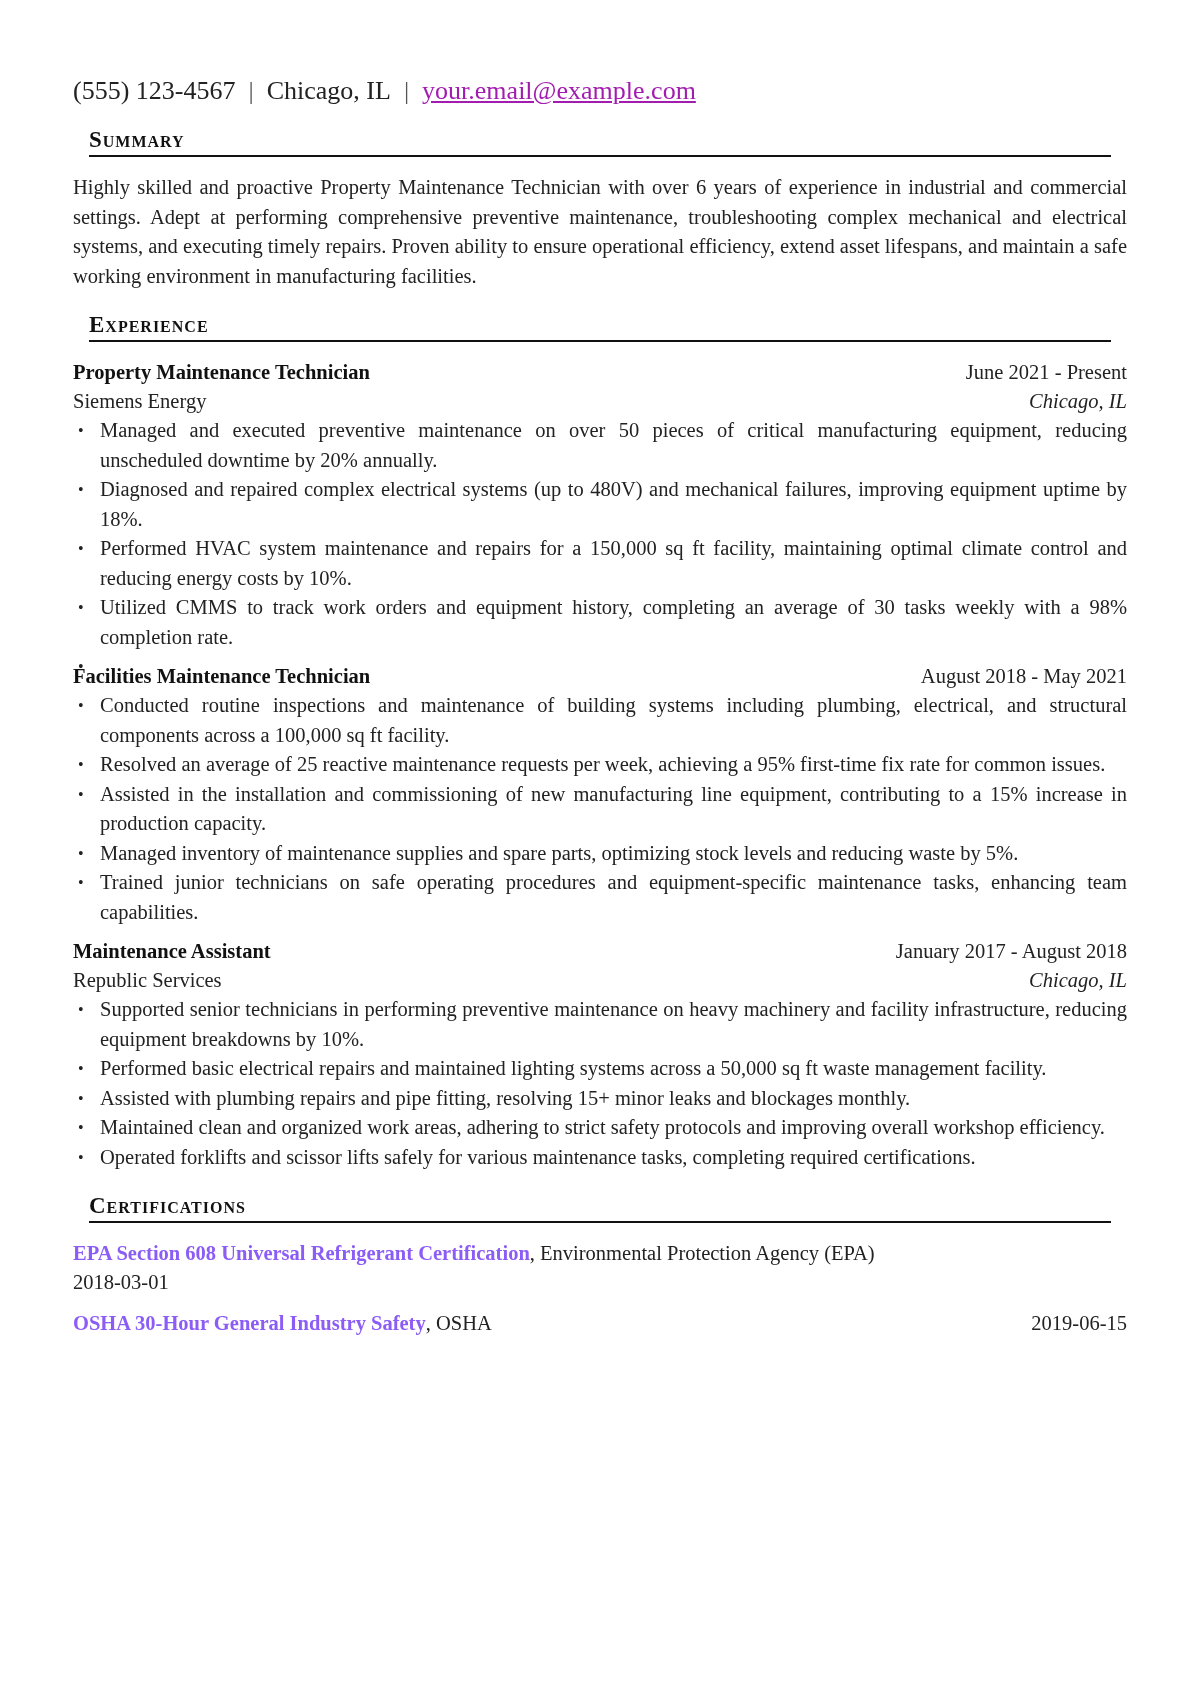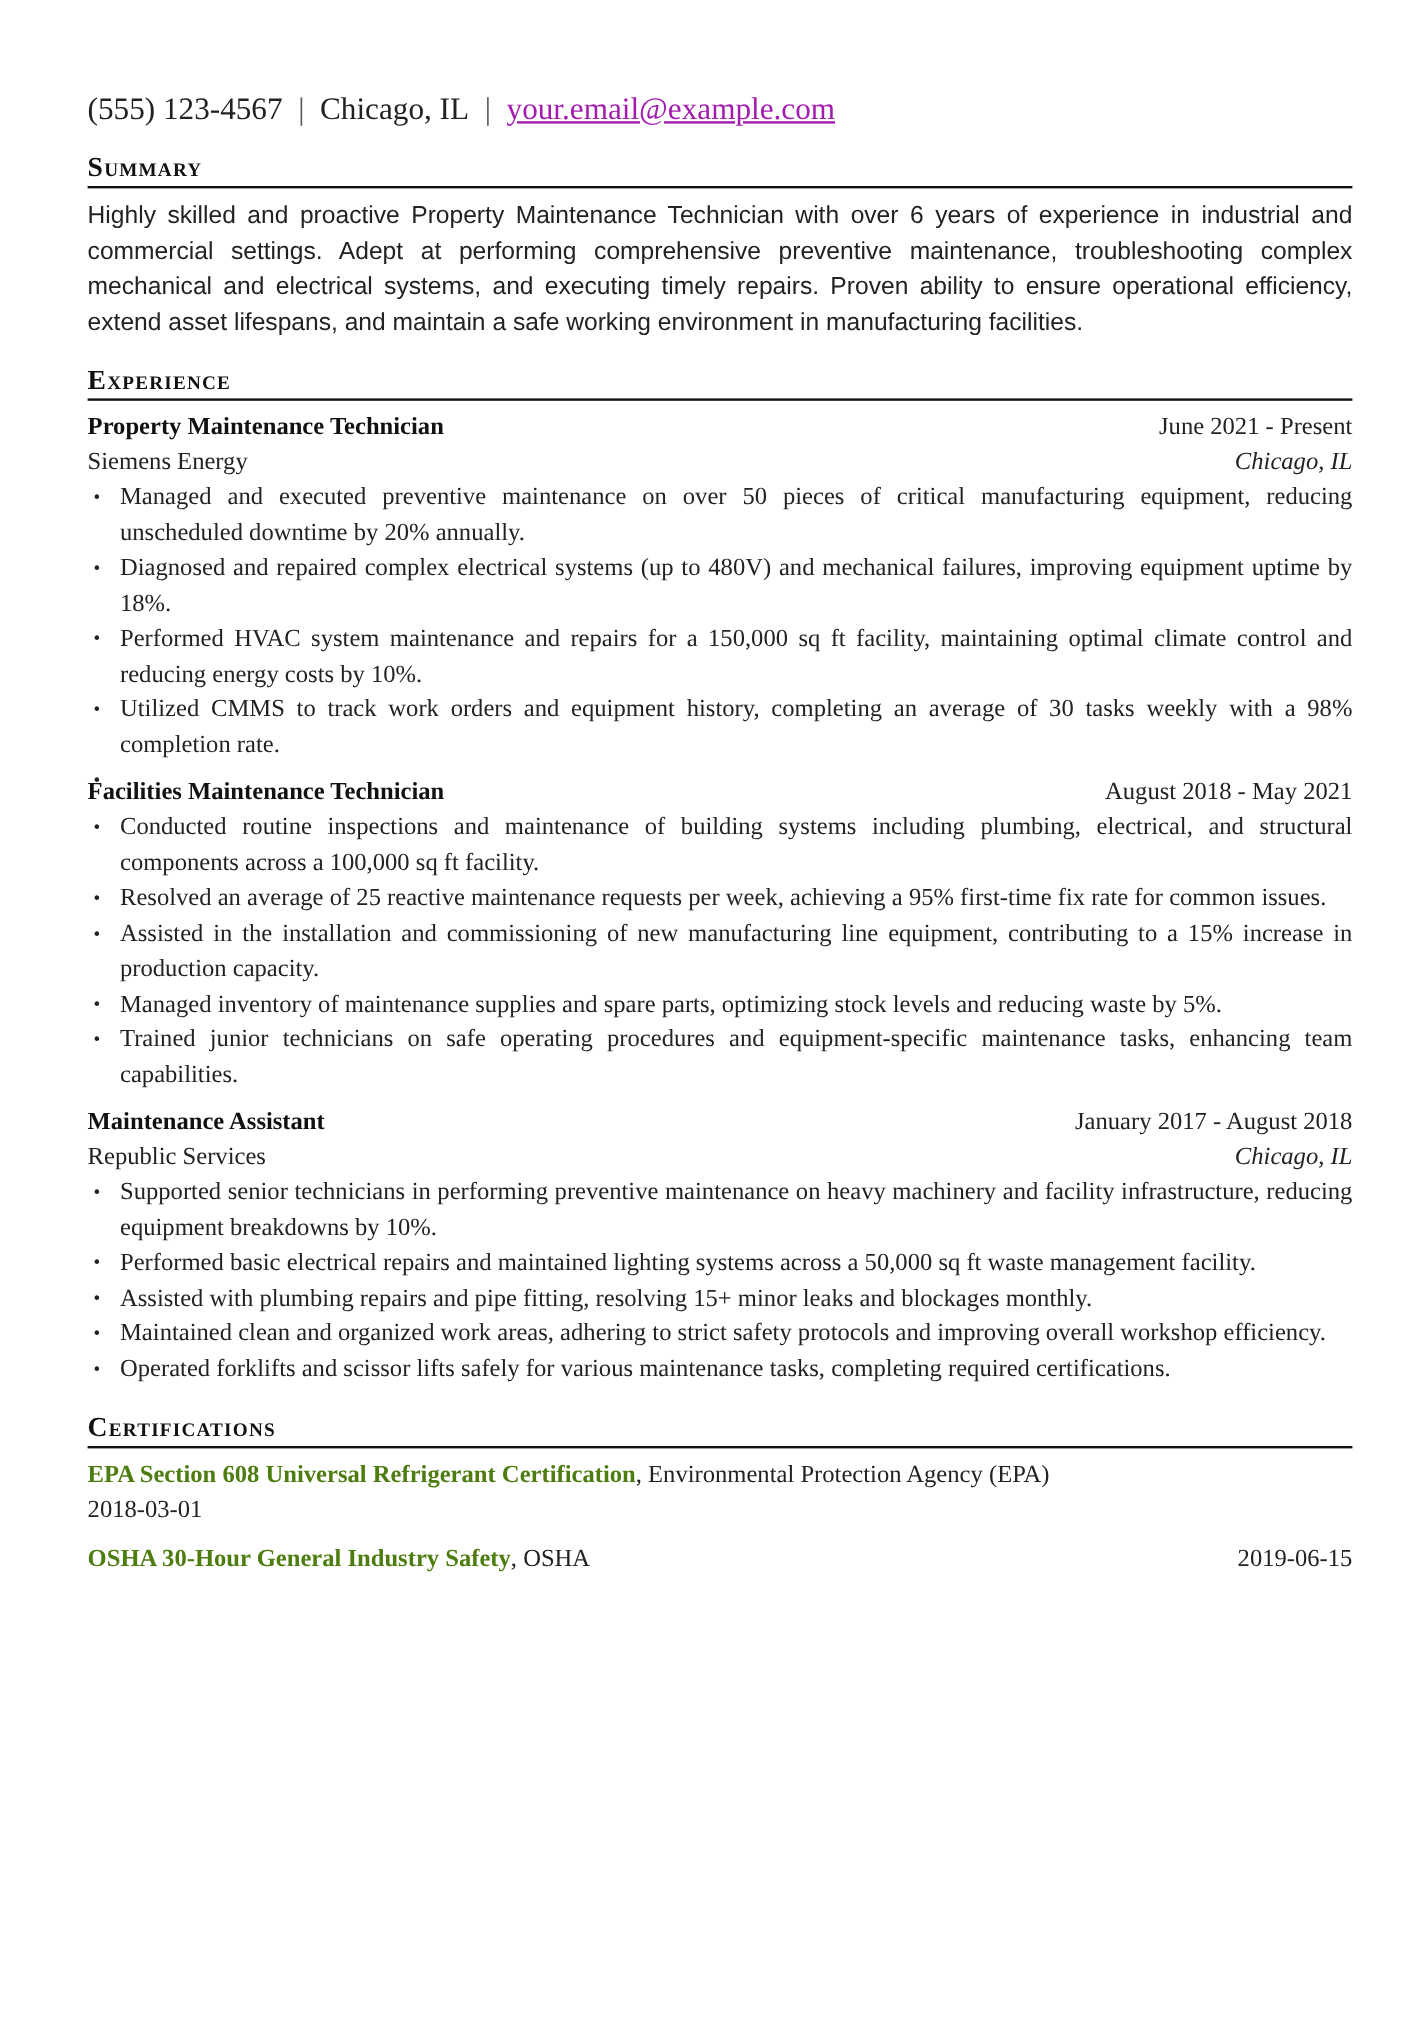--- a/index.html
+++ b/index.html
@@ -56,7 +56,7 @@
       font-size: 23px;
       letter-spacing: 1px;
       line-height: 1;
-      margin: 0;
+      margin: 16px;
       padding-bottom: 4px;
       border-bottom: 2px solid #111;
       color: #111;

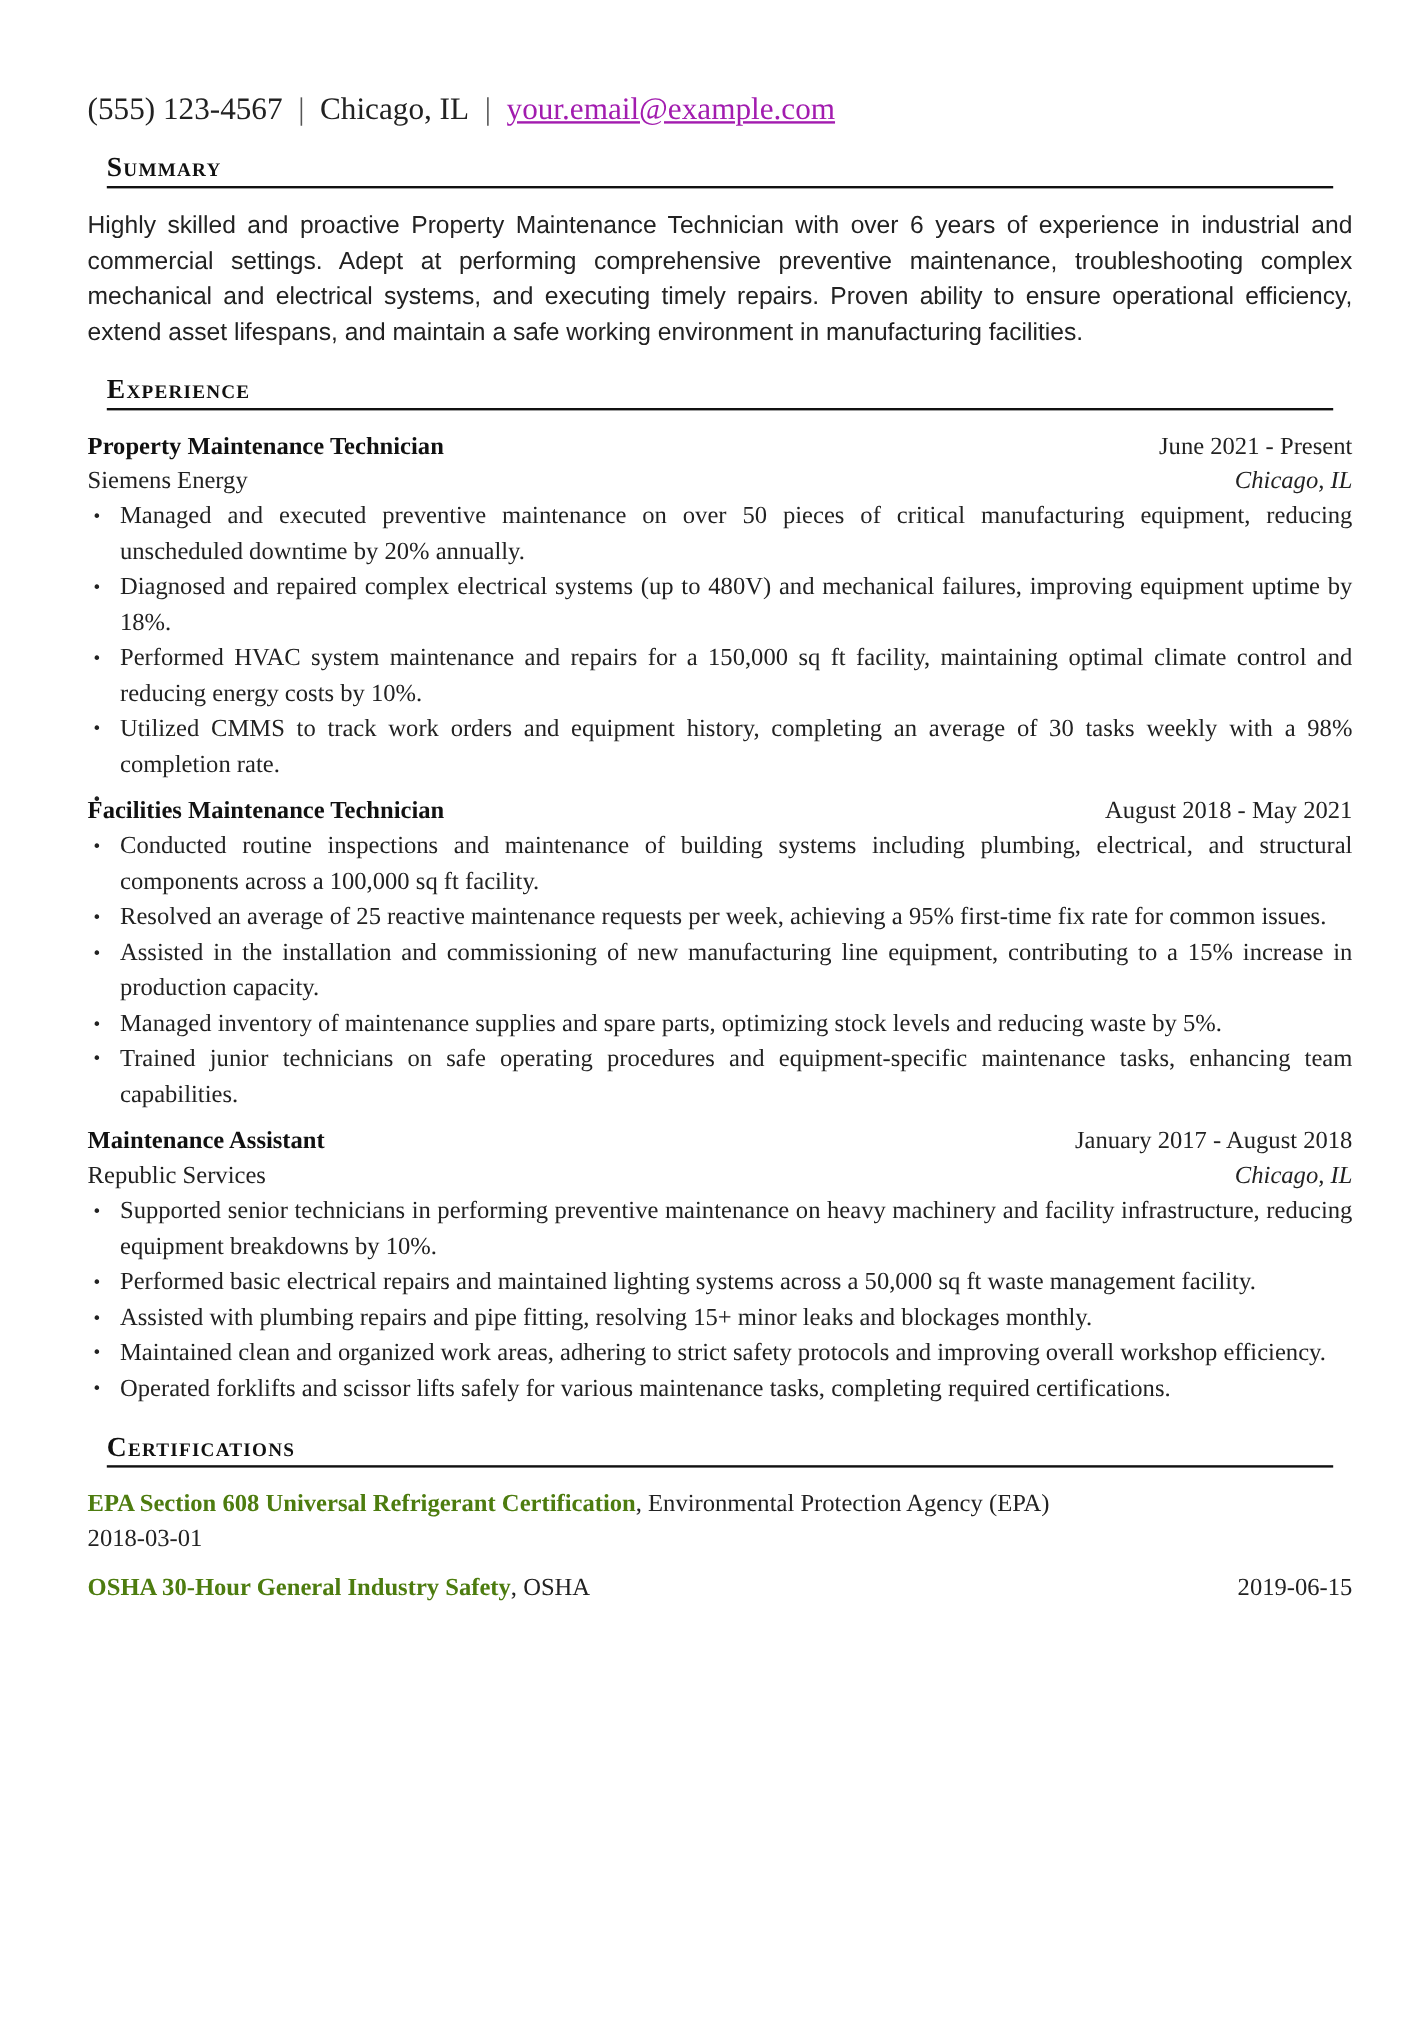--- a/index.html
+++ b/index.html
@@ -63,7 +63,7 @@
     }
     .summary-sec { margin-top: 24px; }
     .summary-text {
-      font-family: Liberation Sans, sans-serif;
+      font-family: Liberation Serif, serif;
       font-size: 20.5px;
       line-height: 29.5px;
       margin-top: 8px;

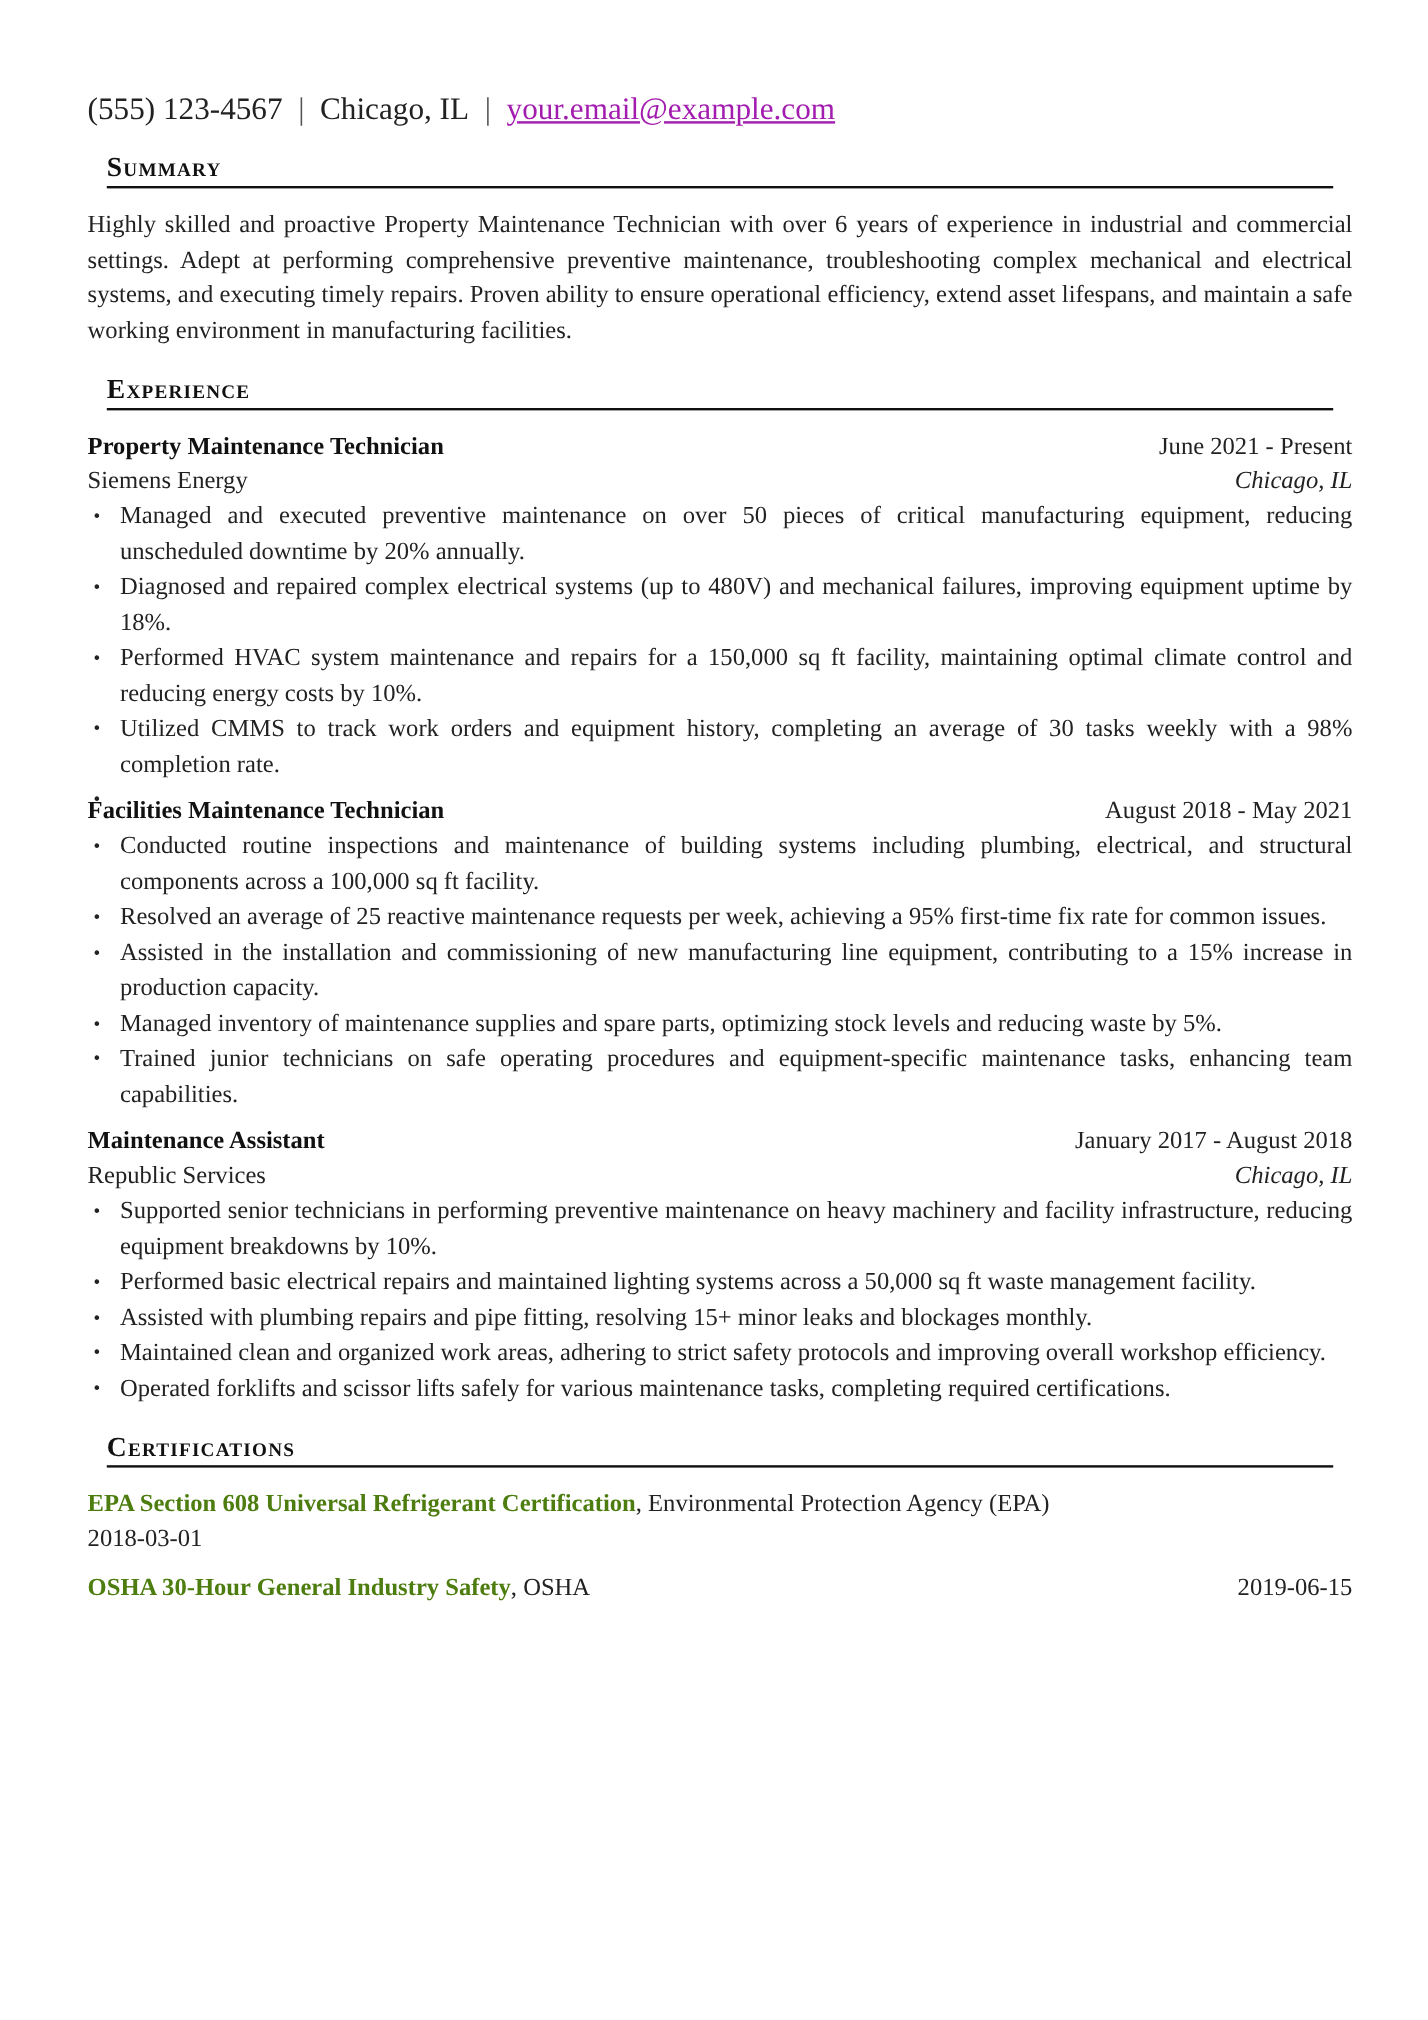--- a/index.html
+++ b/index.html
@@ -111,7 +111,7 @@
     .cert-sec { margin-top: 22px; }
     .cert { margin-top: 8px; font-family: "Liberation Serif", serif; font-size: 20.5px; line-height: 29px; color: #222; }
     .cert + .cert { margin-top: 12px; }
-    .cert .cname { font-weight: bold; color: #4d7c0f; }
+    .cert .cname { font-weight: bold; color: #8b5cf6; }
   </style>
 </head>
 <body>

